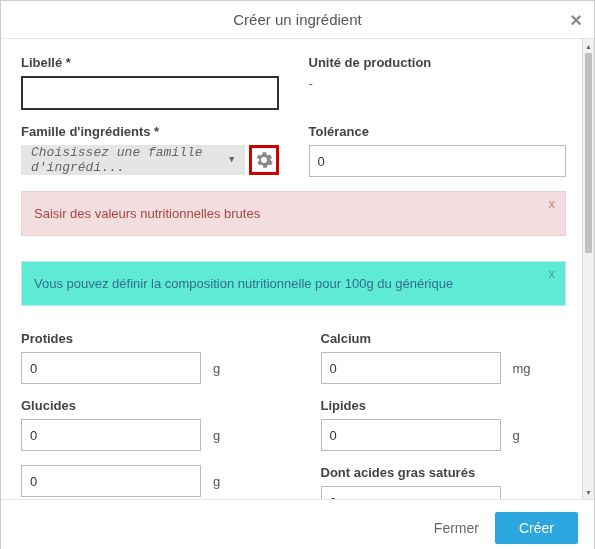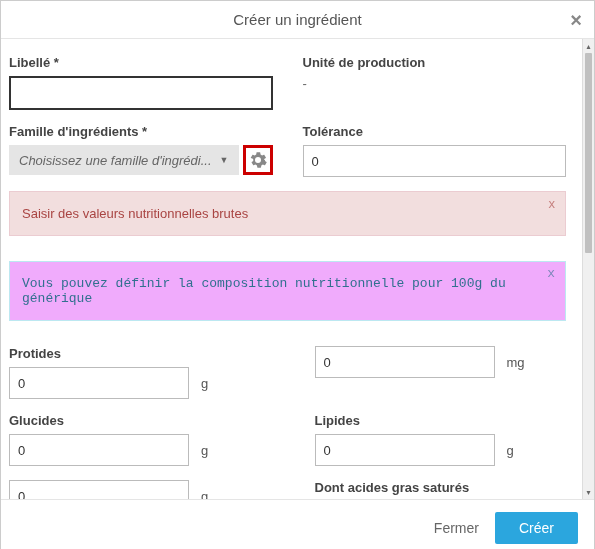--- a/index.html
+++ b/index.html
@@ -9,7 +9,7 @@
     .header-title { font-size: 15px; color: #555; font-weight: 400; text-align: center; }
     .header-close { position: absolute; right: 12px; top: 8px; font-size: 20px; color: #888; cursor: pointer; font-weight: bold; }
     .body-wrap { display: flex; }
-    .body { flex: 1; padding: 16px 16px 0 8px; overflow: hidden; height: 460px; }
+    .body { flex: 1; padding: 16px 16px 0 20px; overflow: hidden; height: 460px; }
     .scrollbar { width: 12px; background: #f0f0f0; display: flex; flex-direction: column; align-items: center; border-left: 1px solid #ddd; }
     .scroll-arrow { height: 14px; width: 100%; display: flex; align-items: center; justify-content: center; font-size: 8px; color: #666; cursor: pointer; }
     .scroll-track { flex: 1; width: 100%; position: relative; }

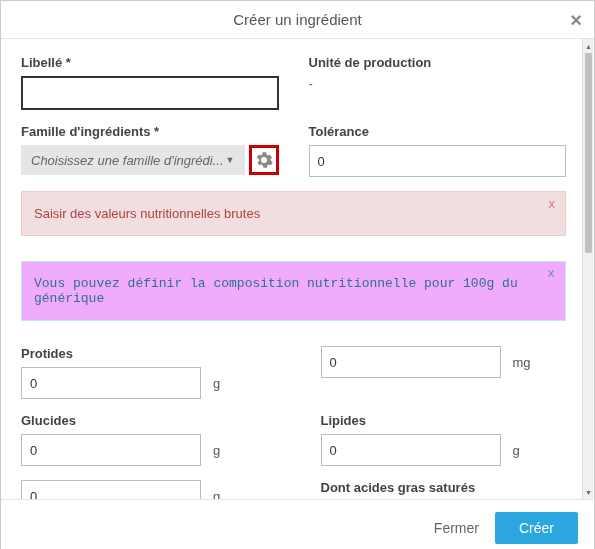--- a/index.html
+++ b/index.html
@@ -21,7 +21,7 @@
     .input { height: 32px; border: 1px solid #bbb; padding: 0 8px; font-size: 13px; color: #333; background: #fff; }
     .input.thick { border: 2px solid #333; height: 34px; }
     .dropdown-row { display: flex; align-items: center; gap: 0; }
-    .dropdown { flex: 1; height: 30px; background: #e5e5e5; display: flex; align-items: center; padding: 0 10px; font-style: italic; color: #666; cursor: pointer; position: relative; justify-content: space-between; }
+    .dropdown { flex: 1; height: 30px; background: #e5e5e5; display: flex; align-items: center; padding: 0 10px; font-style: italic; color: #666; cursor: pointer; position: relative; justify-content: space-between; font-family: Liberation Mono, monospace; }
     .dropdown .caret { font-size: 9px; color: #666; }
     .gear-box { width: 30px; height: 30px; border: 3px solid #cc0000; margin-left: 4px; display: flex; align-items: center; justify-content: center; background: #fff; }
     .gear-box svg { width: 18px; height: 18px; }

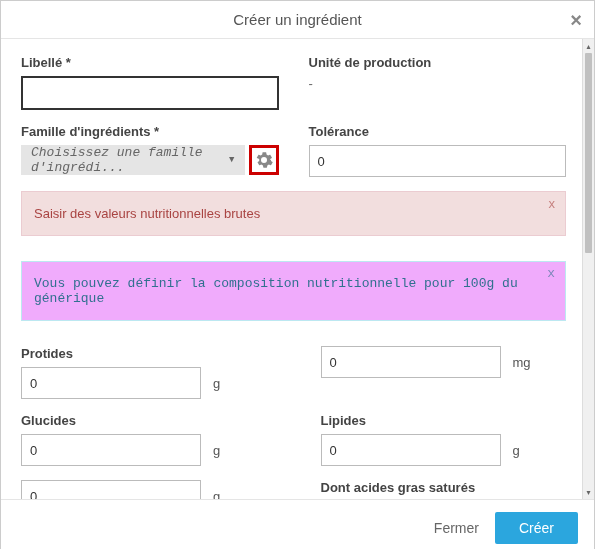--- a/index.html
+++ b/index.html
@@ -27,7 +27,7 @@
     .gear-box svg { width: 18px; height: 18px; }
     .alert { padding: 14px 12px; border: 1px solid; position: relative; margin: 4px 0 25px 0; font-size: 13px; }
     .alert-danger { background: #f2dede; border-color: #ebccd1; color: #a94442; }
-    .alert-info { background: #f0abfc; border-color: #bce8f1; color: #31708f; font-family: Liberation Mono, monospace; }
+    .alert-info { background: #5eead4; border-color: #bce8f1; color: #31708f; }
     .alert-close { position: absolute; right: 10px; top: 4px; font-size: 13px; cursor: pointer; opacity: 0.6; }
     .nutri-row { display: flex; gap: 54px; margin-bottom: 14px; }
     .nutri-col { flex: 1; }

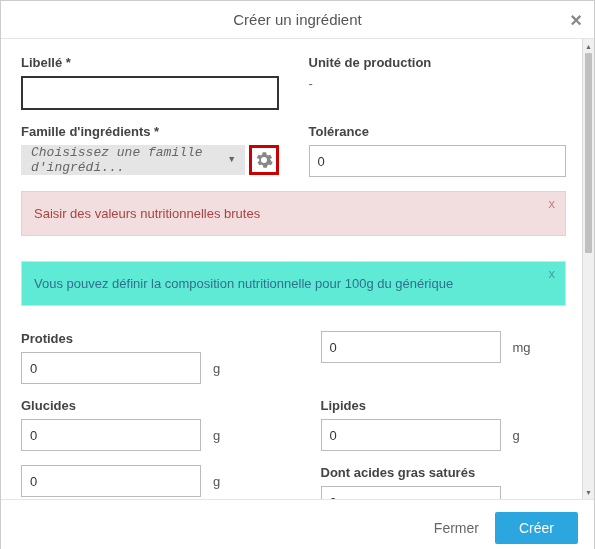--- a/index.html
+++ b/index.html
@@ -102,6 +102,7 @@
           </div>
         </div>
         <div class="nutri-col">
+          <span class="nutri-label">Calcium</span>
           <div class="nutri-input-wrap">
             <input class="nutri-input" value="0" style="">
             <span class="nutri-unit">mg</span>

